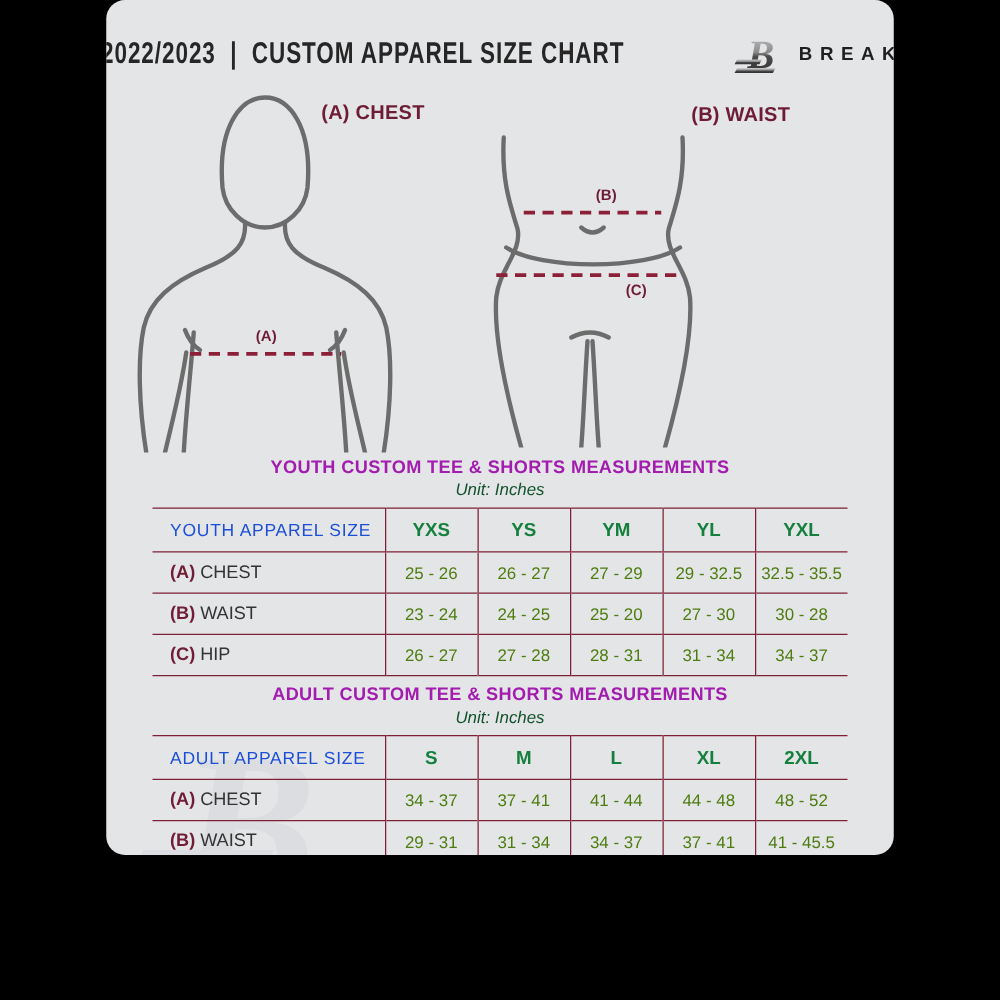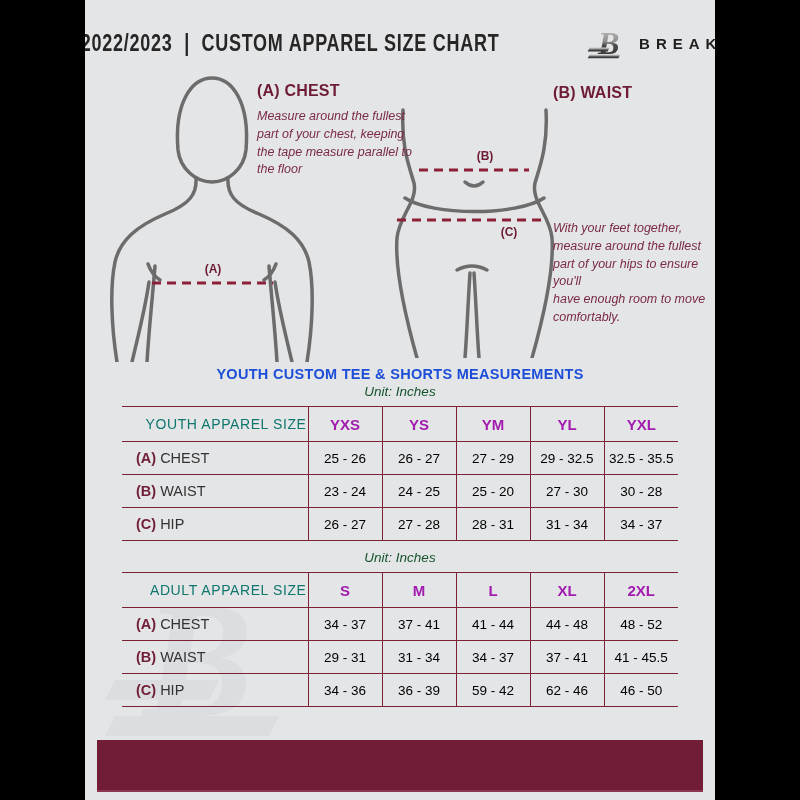--- a/index.html
+++ b/index.html
@@ -8,8 +8,8 @@
     font-family:"Liberation Sans", sans-serif;overflow:hidden;
   }
   .page{
-    position:absolute;left:85px;top:0;width:630px;height:800px;
-    background:#e4e5e7;overflow:hidden;
+    position:absolute;left:85px;top:0;width:630px;height:684px;
+    background:#e4e5e7;overflow:hidden;border-radius:15px;
   }
 
   

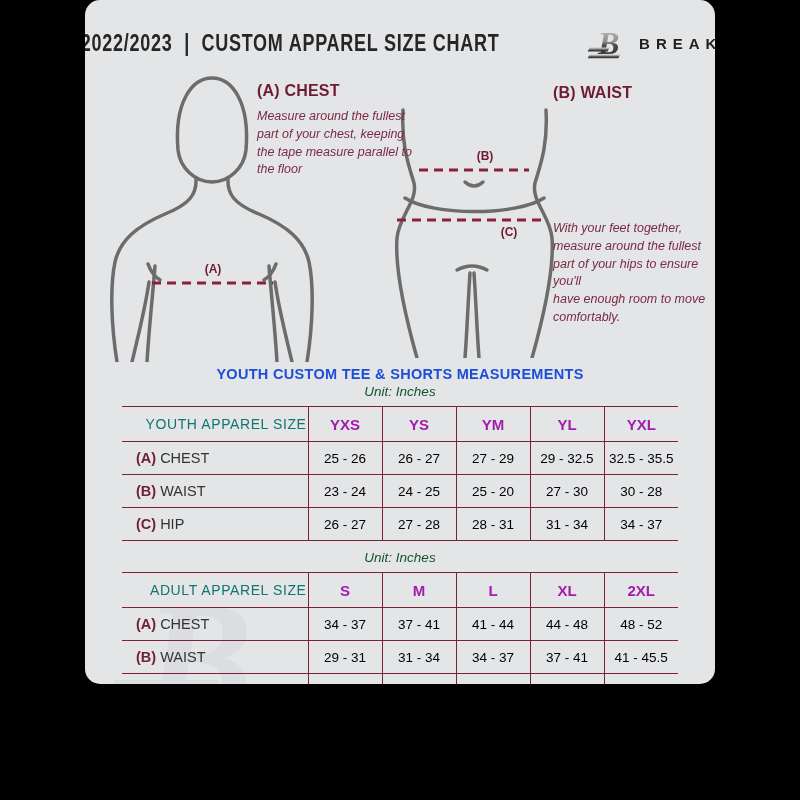--- a/index.html
+++ b/index.html
@@ -142,7 +142,6 @@
 
   <div class="instr instr-a">
     <p class="instr-heading">(A) CHEST</p>
-    <p class="instr-body">Measure around the fullest part of your chest, keeping the tape measure parallel to the floor</p>
   </div>
   <div class="instr instr-b">
     <p class="instr-heading">(B) WAIST</p>

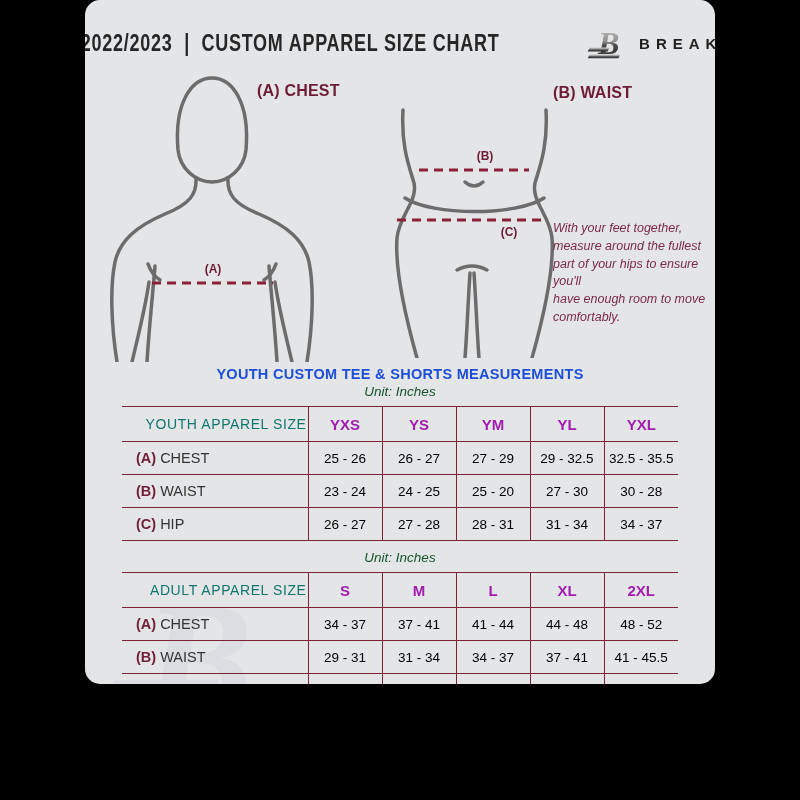--- a/index.html
+++ b/index.html
@@ -147,8 +147,6 @@
     <p class="instr-heading">(B) WAIST</p>
   </div>
   <div class="instr instr-c">
-    <p class="instr-body">With your feet together, measure around the fullest part of your hips to ensure you'll
-have enough room to move comfortably.</p>
   </div>
 
   <svg class="watermark" width="210" height="176" viewBox="0 0 210 176">

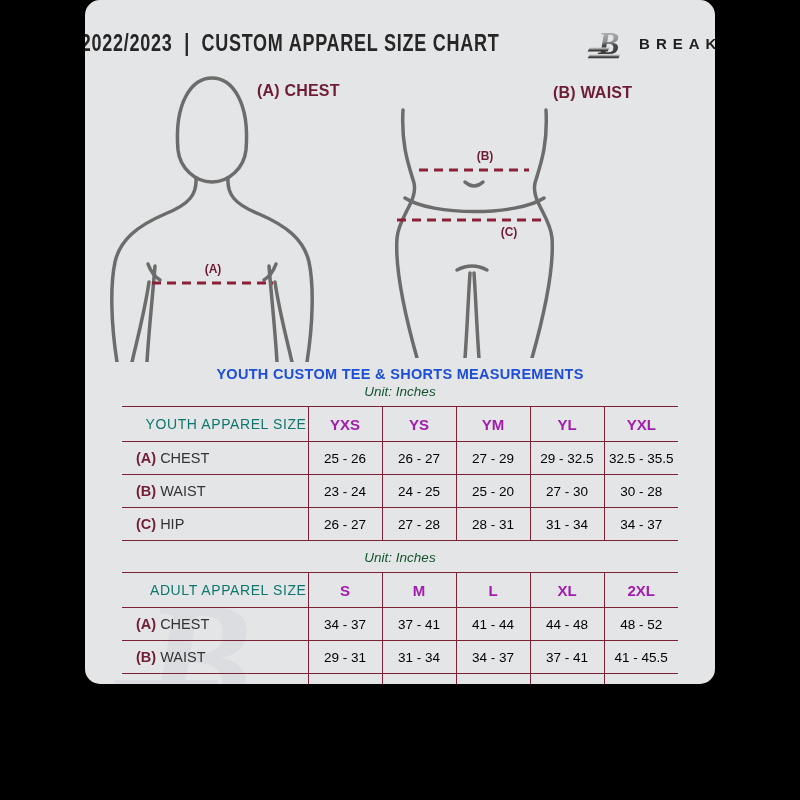--- a/index.html
+++ b/index.html
@@ -54,7 +54,7 @@
   .section-youth{top:366px;}
   .section-adult{top:548px;}
   .tbl-title{
-    text-align:center;font-weight:bold;font-size:14.5px;color:#1d4ed8;
+    text-align:center;font-weight:bold;font-size:14.5px;color:#a21caf;
     margin:0;letter-spacing:.3px;
   }
   .tbl-unit{

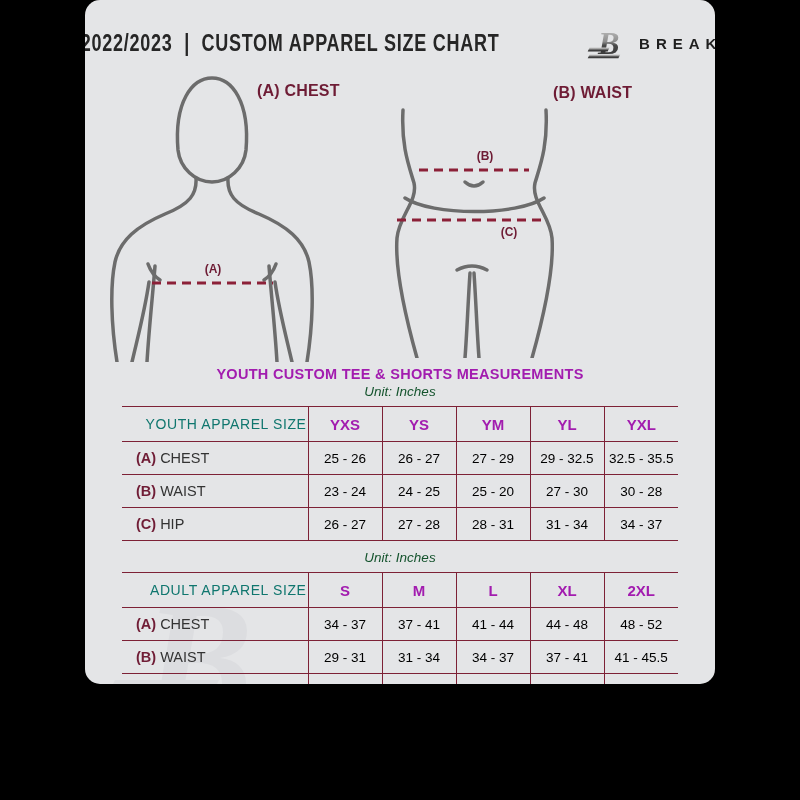--- a/index.html
+++ b/index.html
@@ -71,7 +71,7 @@
   .size-table th+th,.size-table td+td{border-left:1.5px solid #7d2136;}
   .size-table th{height:32px;font-size:15px;color:#a21caf;font-weight:bold;text-align:center;}
   .size-table th.lbl{
-    text-align:right;padding-left:14px;font-weight:normal;font-size:14px;color:#0f766e;
+    text-align:left;padding-left:14px;font-weight:normal;font-size:14px;color:#1d4ed8;
     letter-spacing:.6px;
   }
   .size-table td{height:30px;font-size:13.5px;color:#000000;text-align:center;}

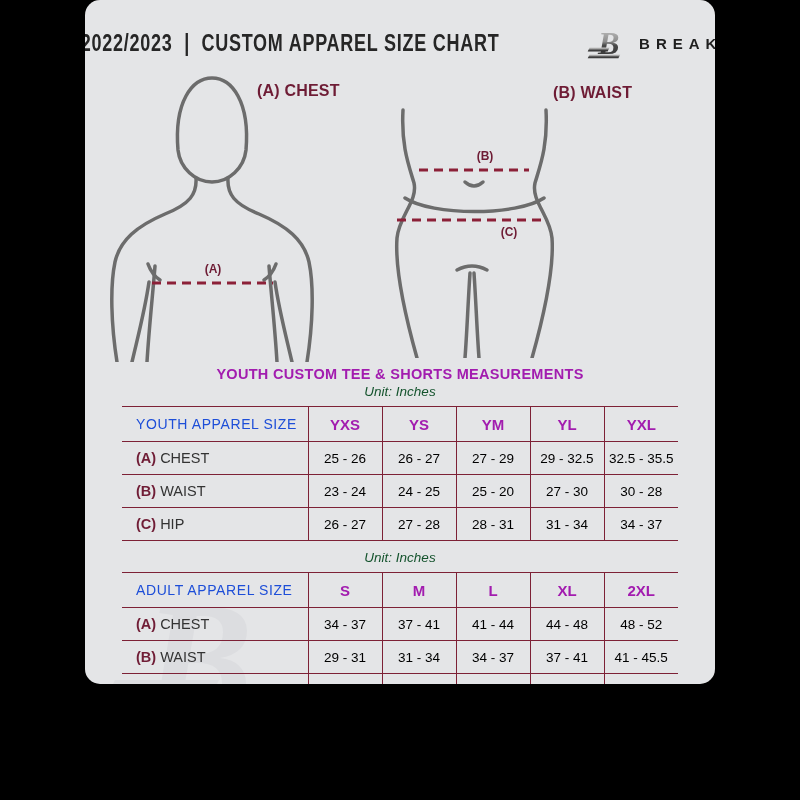--- a/index.html
+++ b/index.html
@@ -69,7 +69,7 @@
   .size-table thead tr{border-top:1.5px solid #7d2136;border-bottom:1.5px solid #7d2136;}
   .size-table tbody tr{border-bottom:1.5px solid #7d2136;}
   .size-table th+th,.size-table td+td{border-left:1.5px solid #7d2136;}
-  .size-table th{height:32px;font-size:15px;color:#a21caf;font-weight:bold;text-align:center;}
+  .size-table th{height:32px;font-size:15px;color:#15803d;font-weight:bold;text-align:center;}
   .size-table th.lbl{
     text-align:left;padding-left:14px;font-weight:normal;font-size:14px;color:#1d4ed8;
     letter-spacing:.6px;

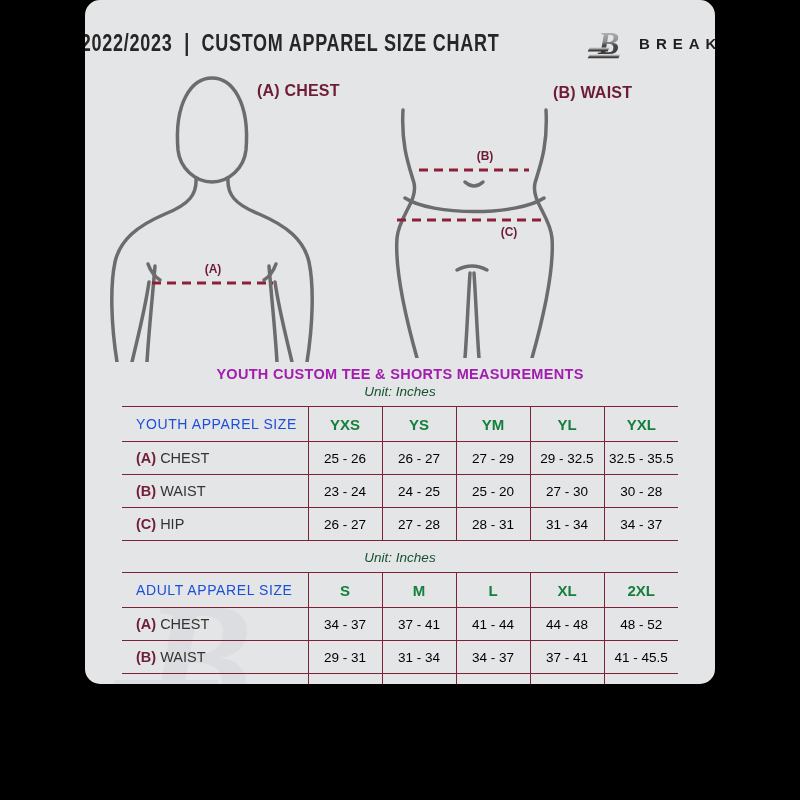--- a/index.html
+++ b/index.html
@@ -74,7 +74,7 @@
     text-align:left;padding-left:14px;font-weight:normal;font-size:14px;color:#1d4ed8;
     letter-spacing:.6px;
   }
-  .size-table td{height:30px;font-size:13.5px;color:#000000;text-align:center;}
+  .size-table td{height:30px;font-size:13.5px;color:#4d7c0f;text-align:center;}
   .size-table td.lbl{text-align:left;padding-left:14px;font-size:14.5px;color:#333;}
   .size-table td.lbl .marker{font-weight:bold;color:#701d36;margin-right:4px;}
 

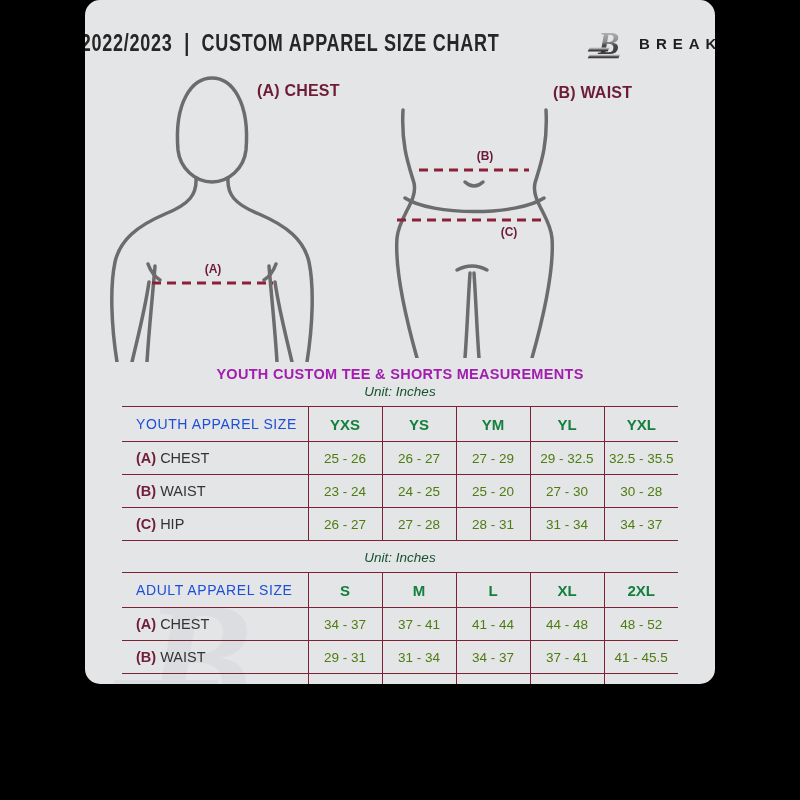--- a/index.html
+++ b/index.html
@@ -207,6 +207,7 @@
   </div>
 
   <div class="section section-adult">
+    <p class="tbl-title">ADULT CUSTOM TEE &amp; SHORTS MEASUREMENTS</p>
     <p class="tbl-unit">Unit: Inches</p>
     <table class="size-table">
       <colgroup>

